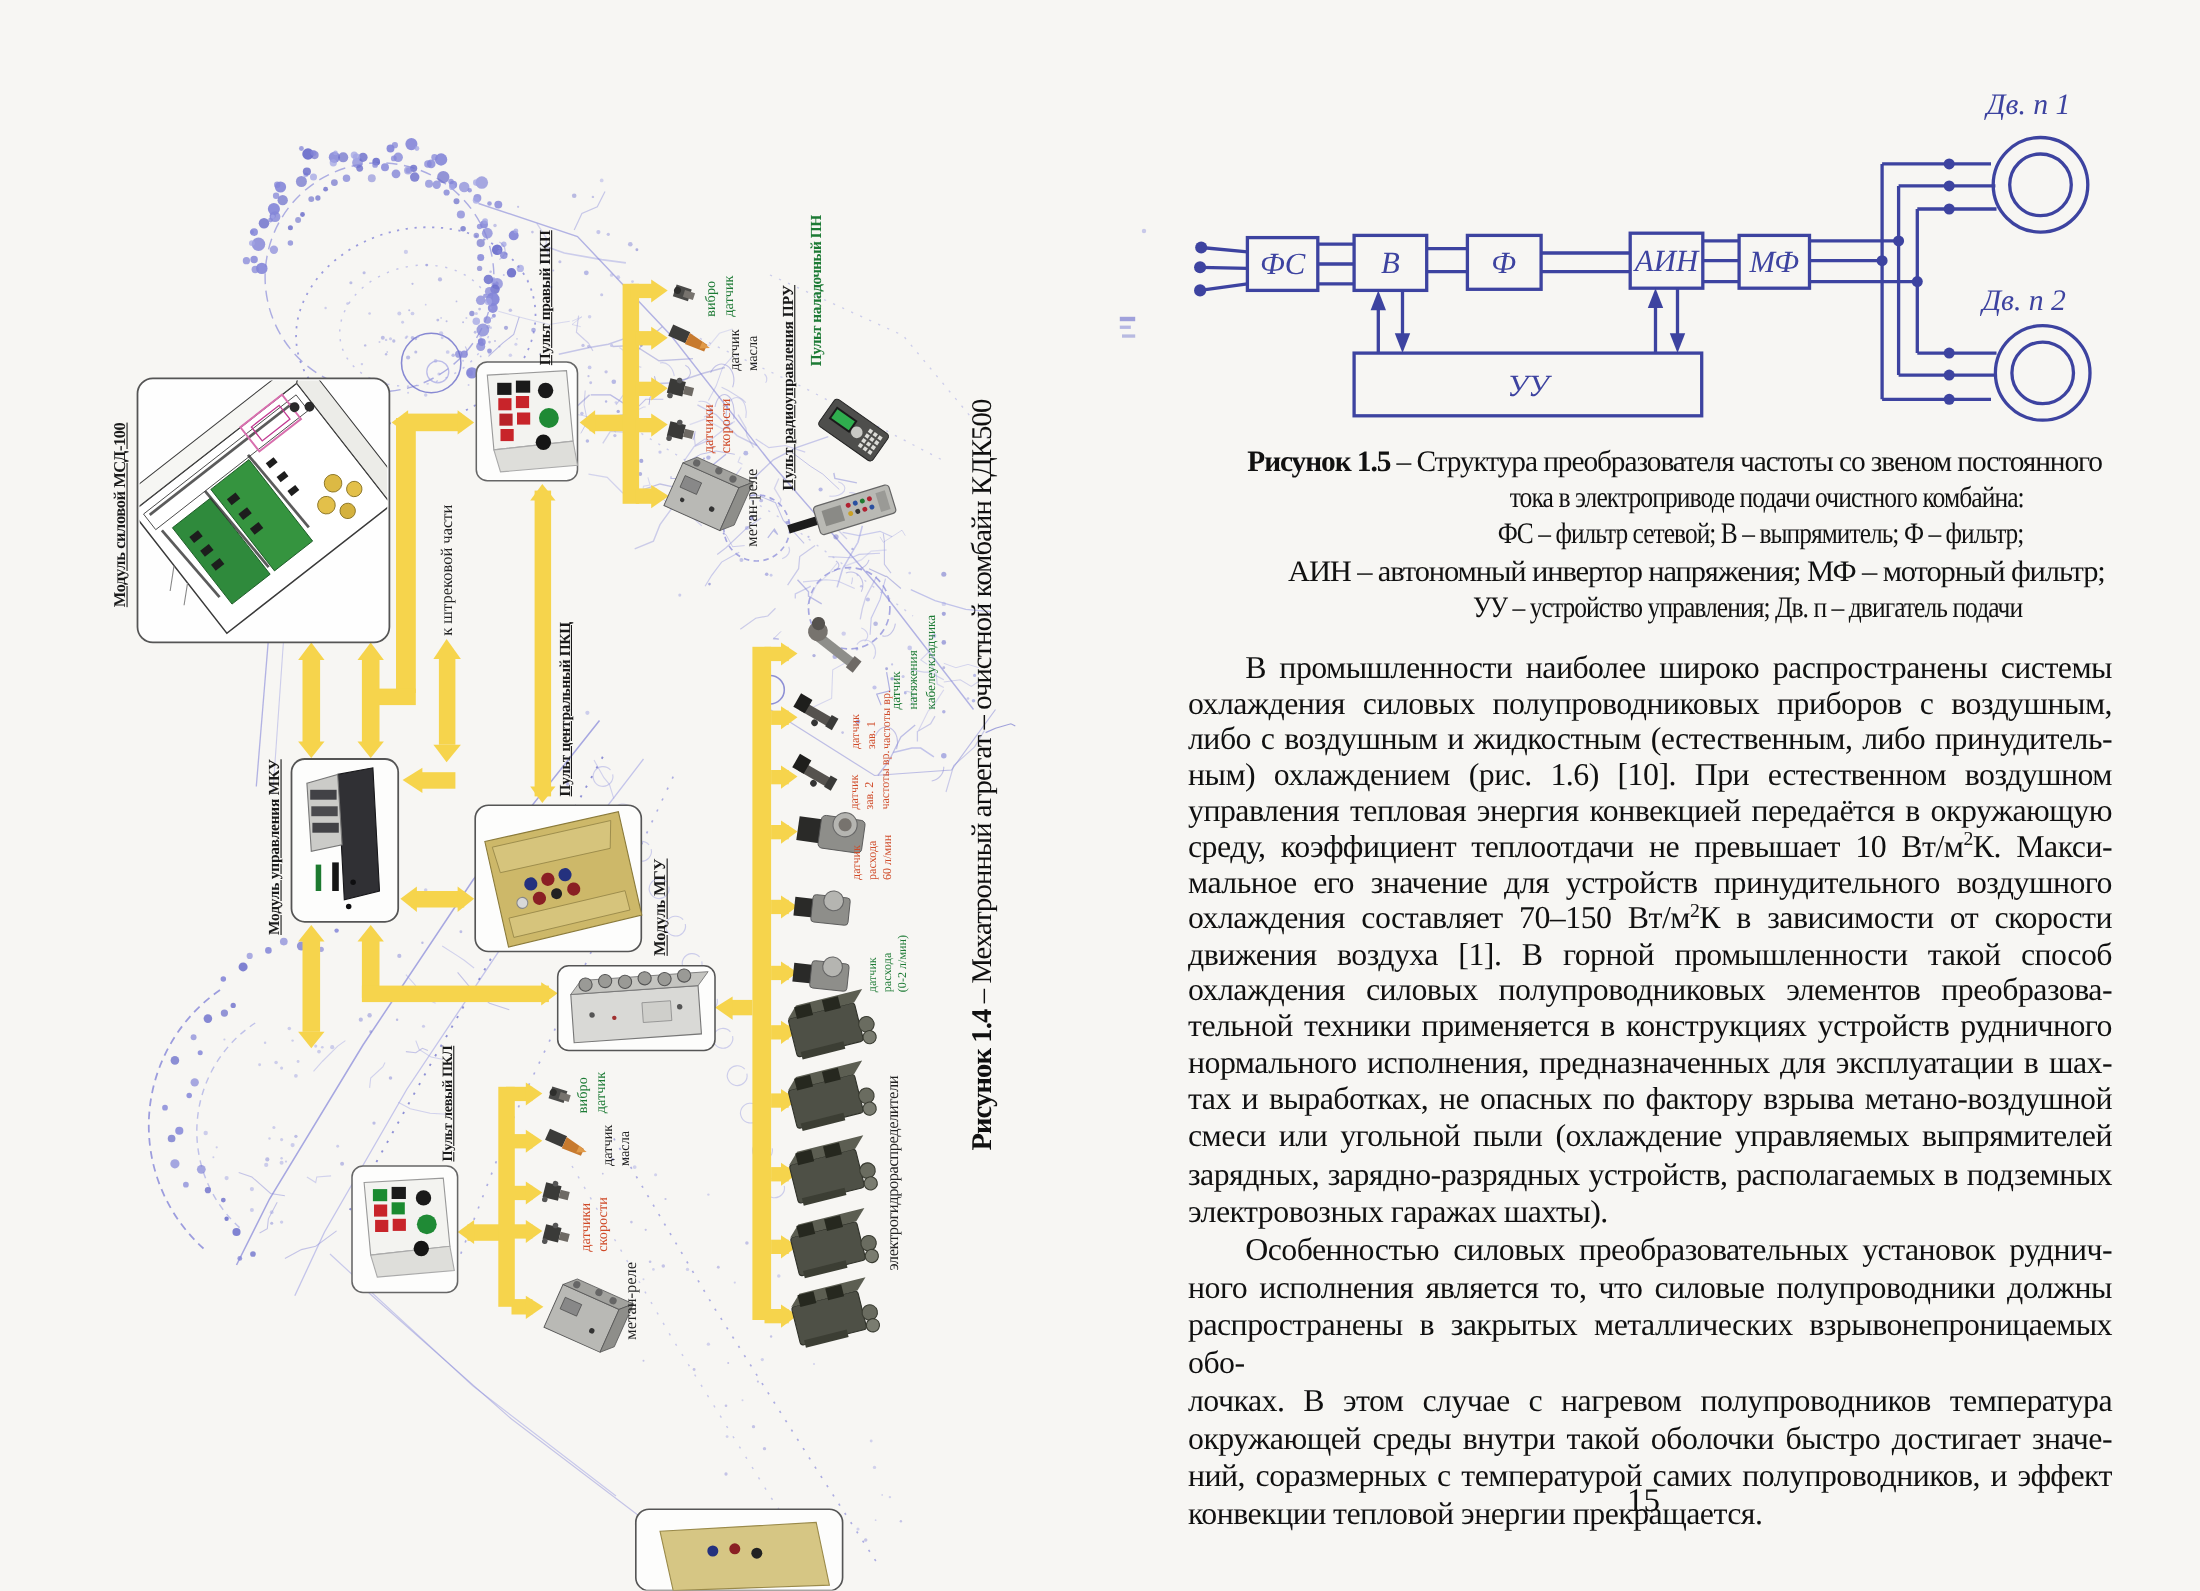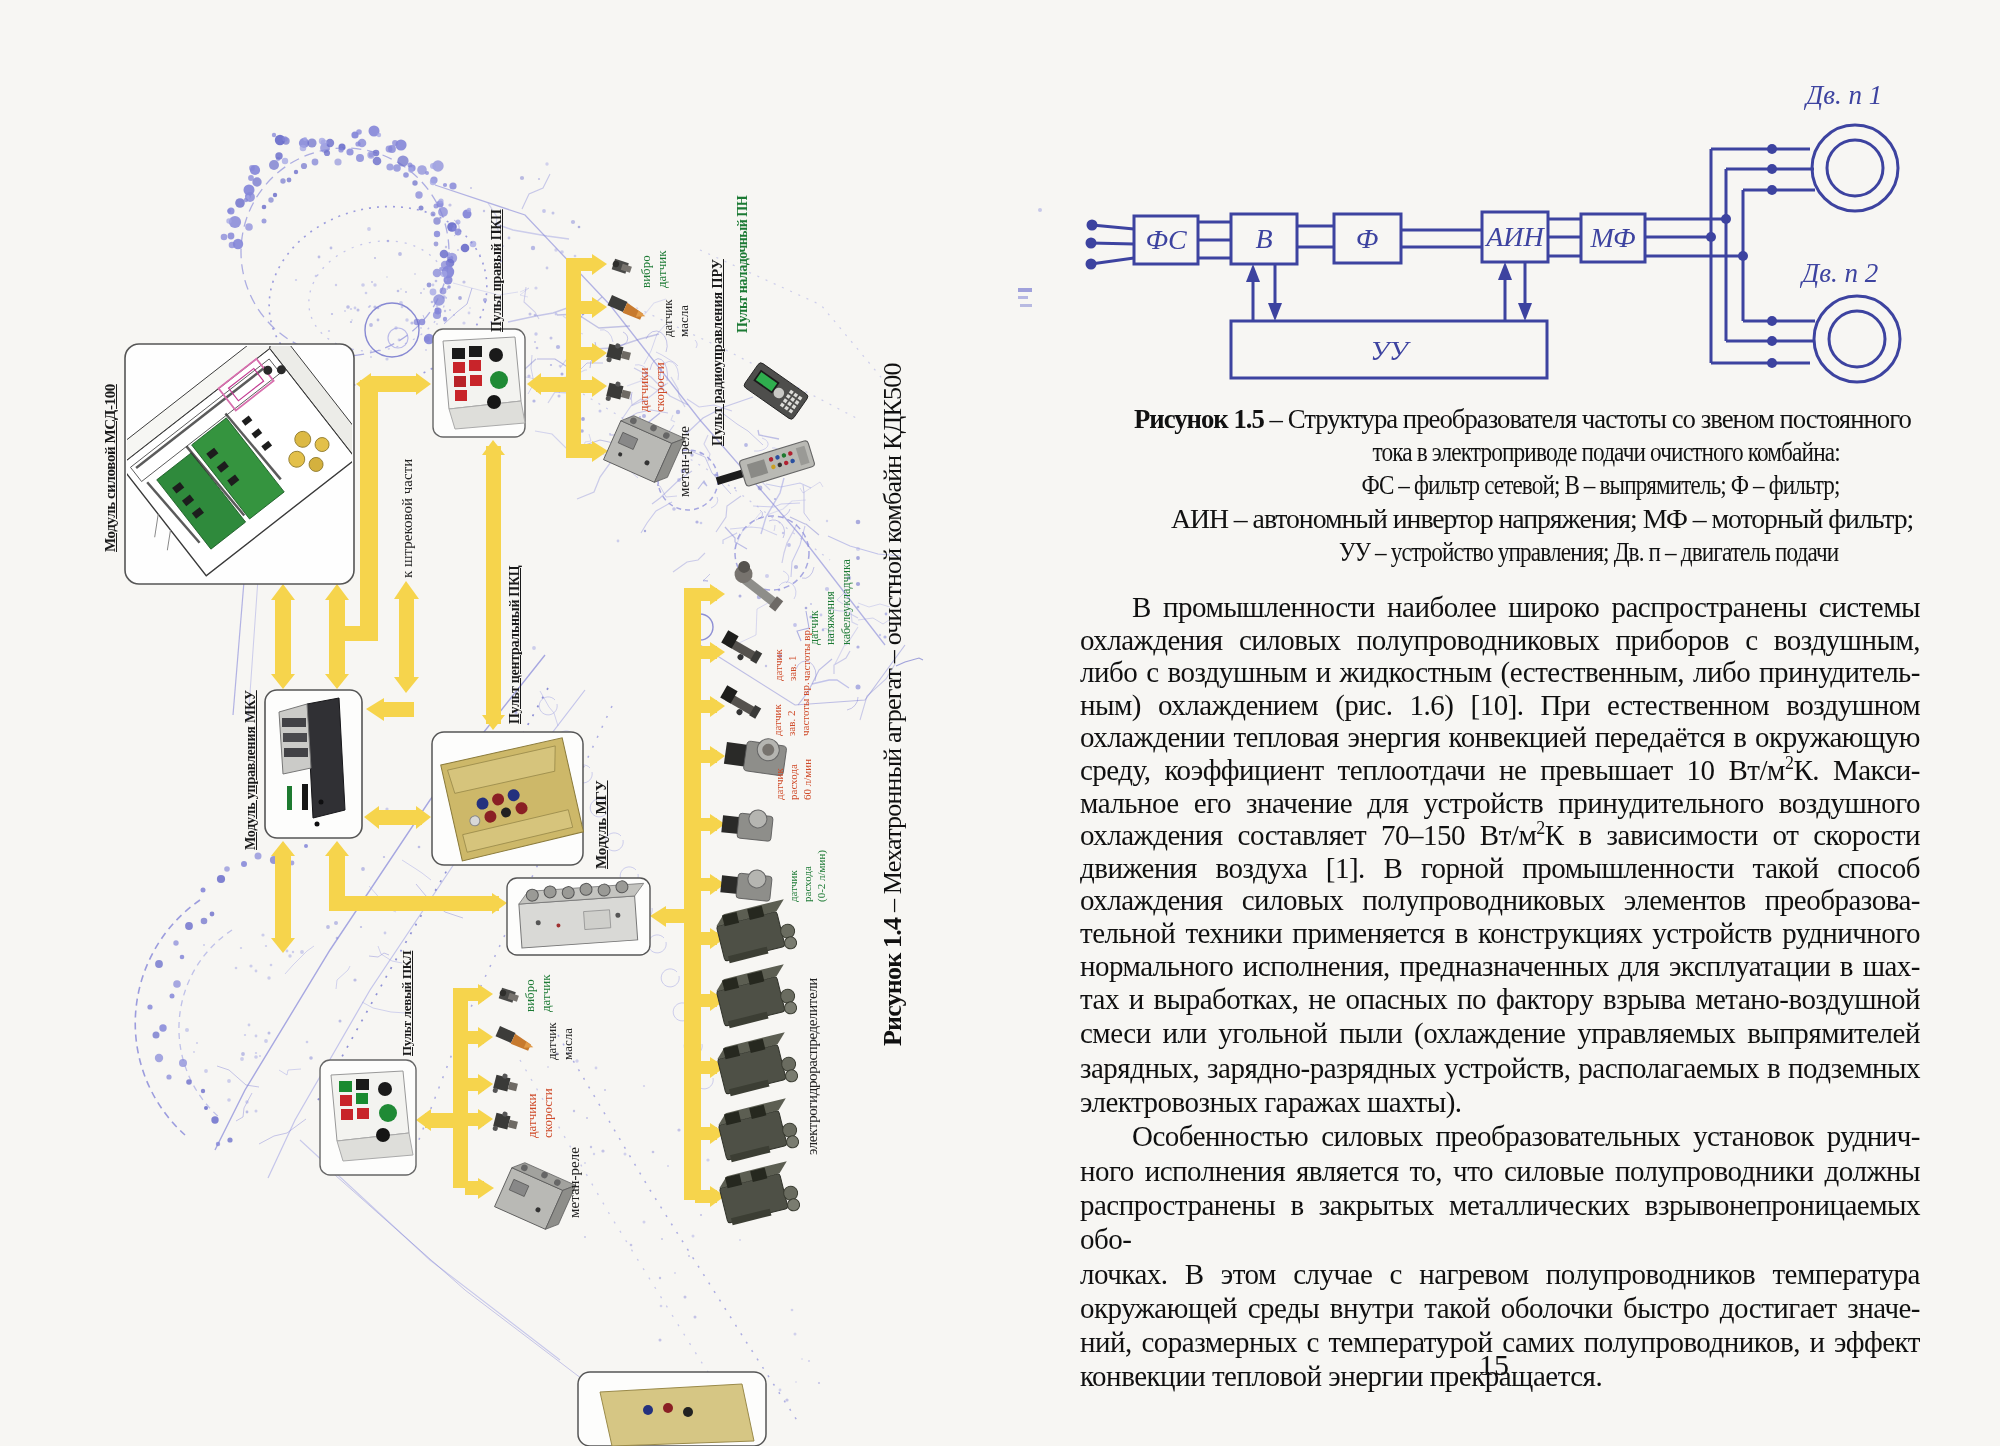--- a/index.html
+++ b/index.html
@@ -1334,7 +1334,7 @@
 <div style="line-height:32.6px;text-align:justify;text-align-last:justify;">охлаждения силовых полупроводниковых приборов с воздушным,</div>
 <div style="line-height:32.6px;text-align:justify;text-align-last:justify;">либо с воздушным и жидкостным (естественным, либо принудитель-</div>
 <div style="line-height:32.6px;text-align:justify;text-align-last:justify;">ным) охлаждением (рис. 1.6) [10]. При естественном воздушном</div>
-<div style="line-height:32.6px;text-align:justify;text-align-last:justify;">охлаждении тепловая энергия конвекцией передаётся в окружающую</div>
+<div style="line-height:32.6px;text-align:justify;text-align-last:justify;">управления тепловая энергия конвекцией передаётся в окружающую</div>
 <div style="line-height:32.6px;text-align:justify;text-align-last:justify;">среду, коэффициент теплоотдачи не превышает 10 Вт/м<sup style="font-size:0.62em;line-height:0;">2</sup>К. Макси-</div>
 <div style="line-height:32.6px;text-align:justify;text-align-last:justify;">мальное его значение для устройств принудительного воздушного</div>
 <div style="line-height:32.6px;text-align:justify;text-align-last:justify;">охлаждения составляет 70–150 Вт/м<sup style="font-size:0.62em;line-height:0;">2</sup>К в зависимости от скорости</div>

